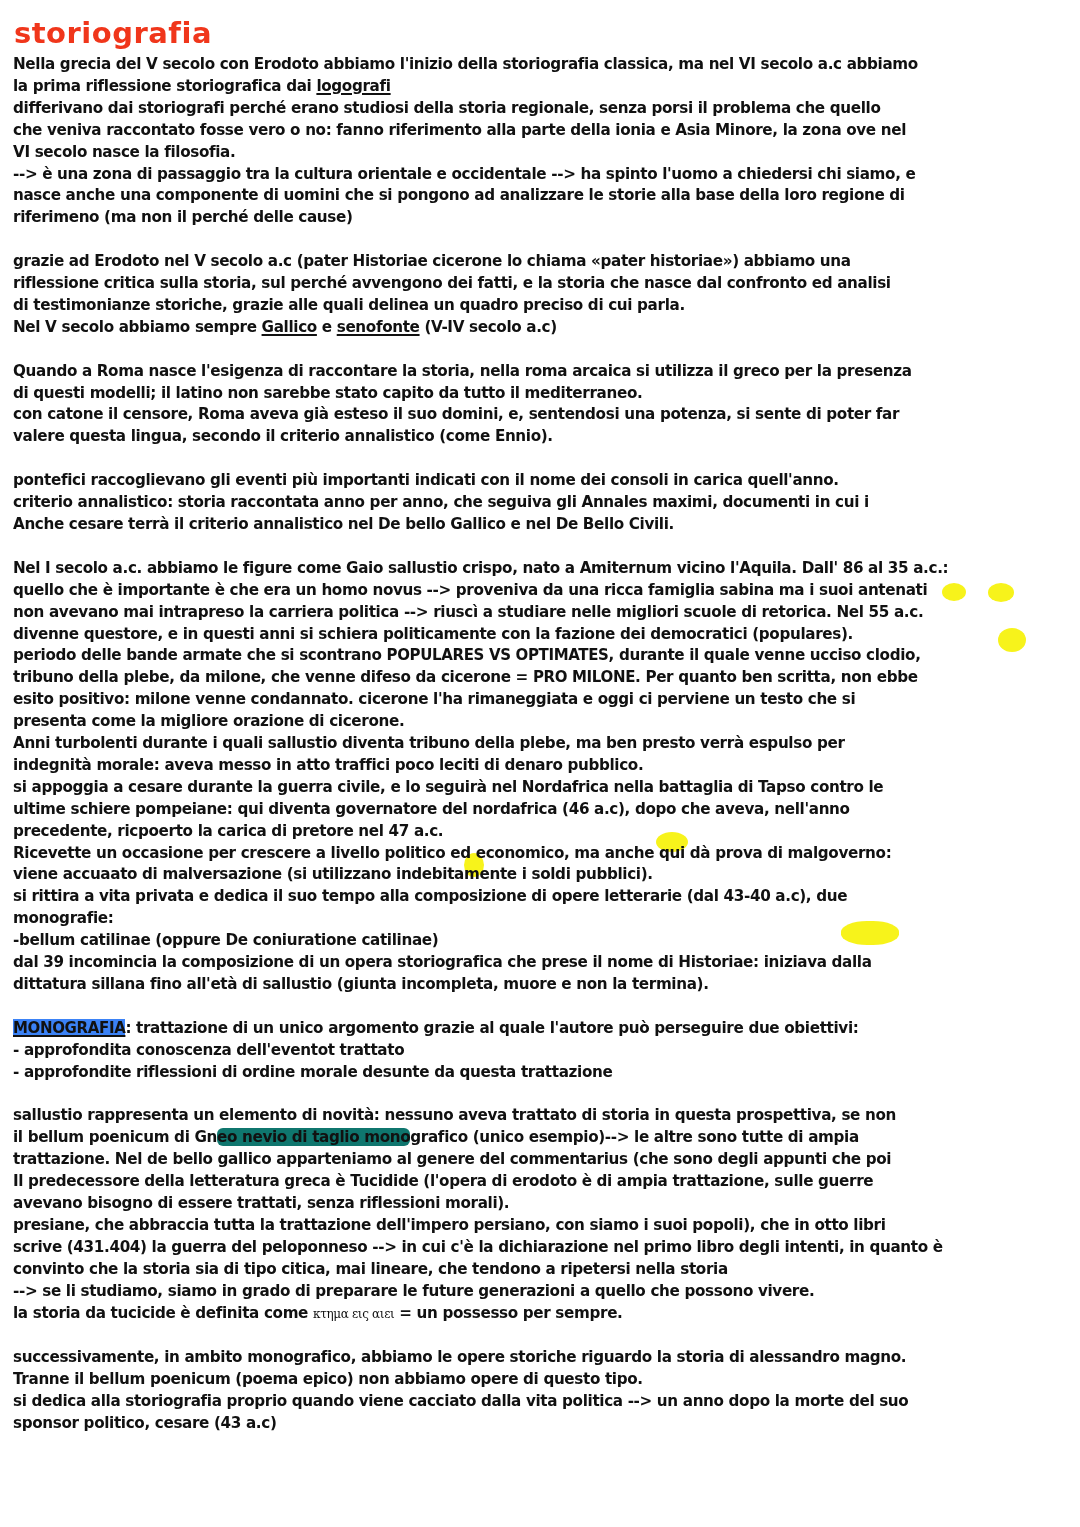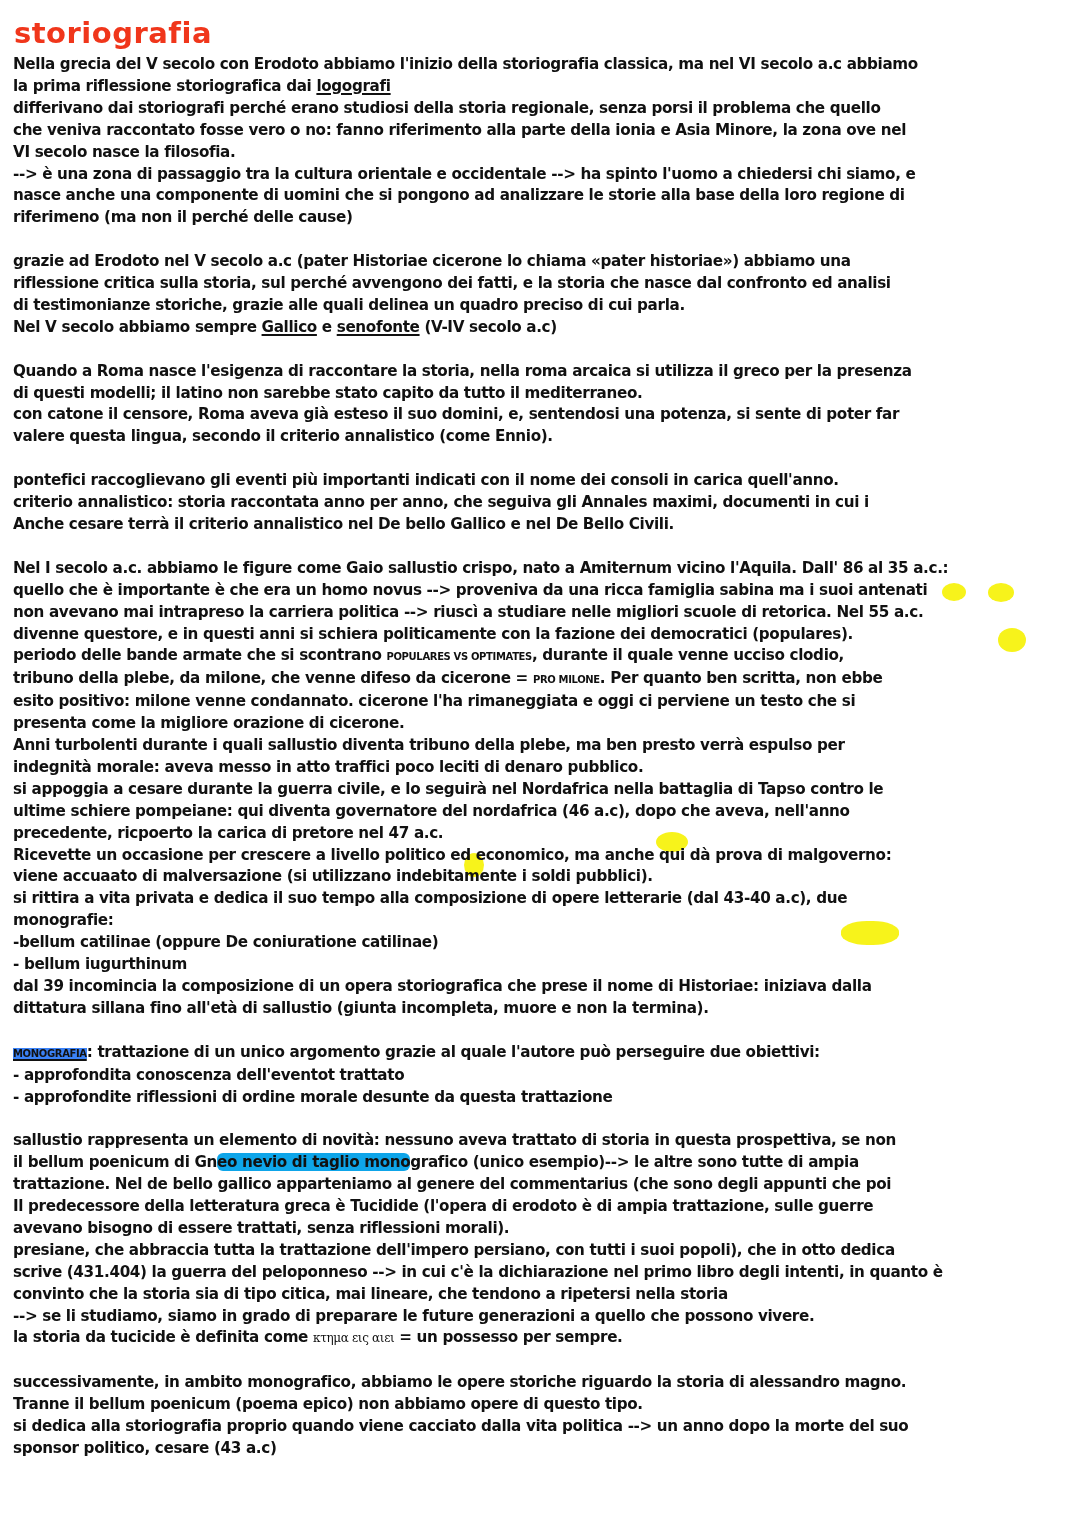--- a/index.html
+++ b/index.html
@@ -23,7 +23,7 @@
   .hl-yellow { background: #3b82f6; }
   .hl-green { background: #0ea5e9; border-radius: 6px; }
   .greek { font-family: "DejaVu Serif", serif; font-weight: normal; font-size: 12px; }
-  .caps { font-size: 10px; }
+  .caps { font-size: 15px; }
   .dot {
     position: absolute; background: #f7f20f; border-radius: 50%;
     opacity: 0.95; pointer-events: none; z-index: 0;

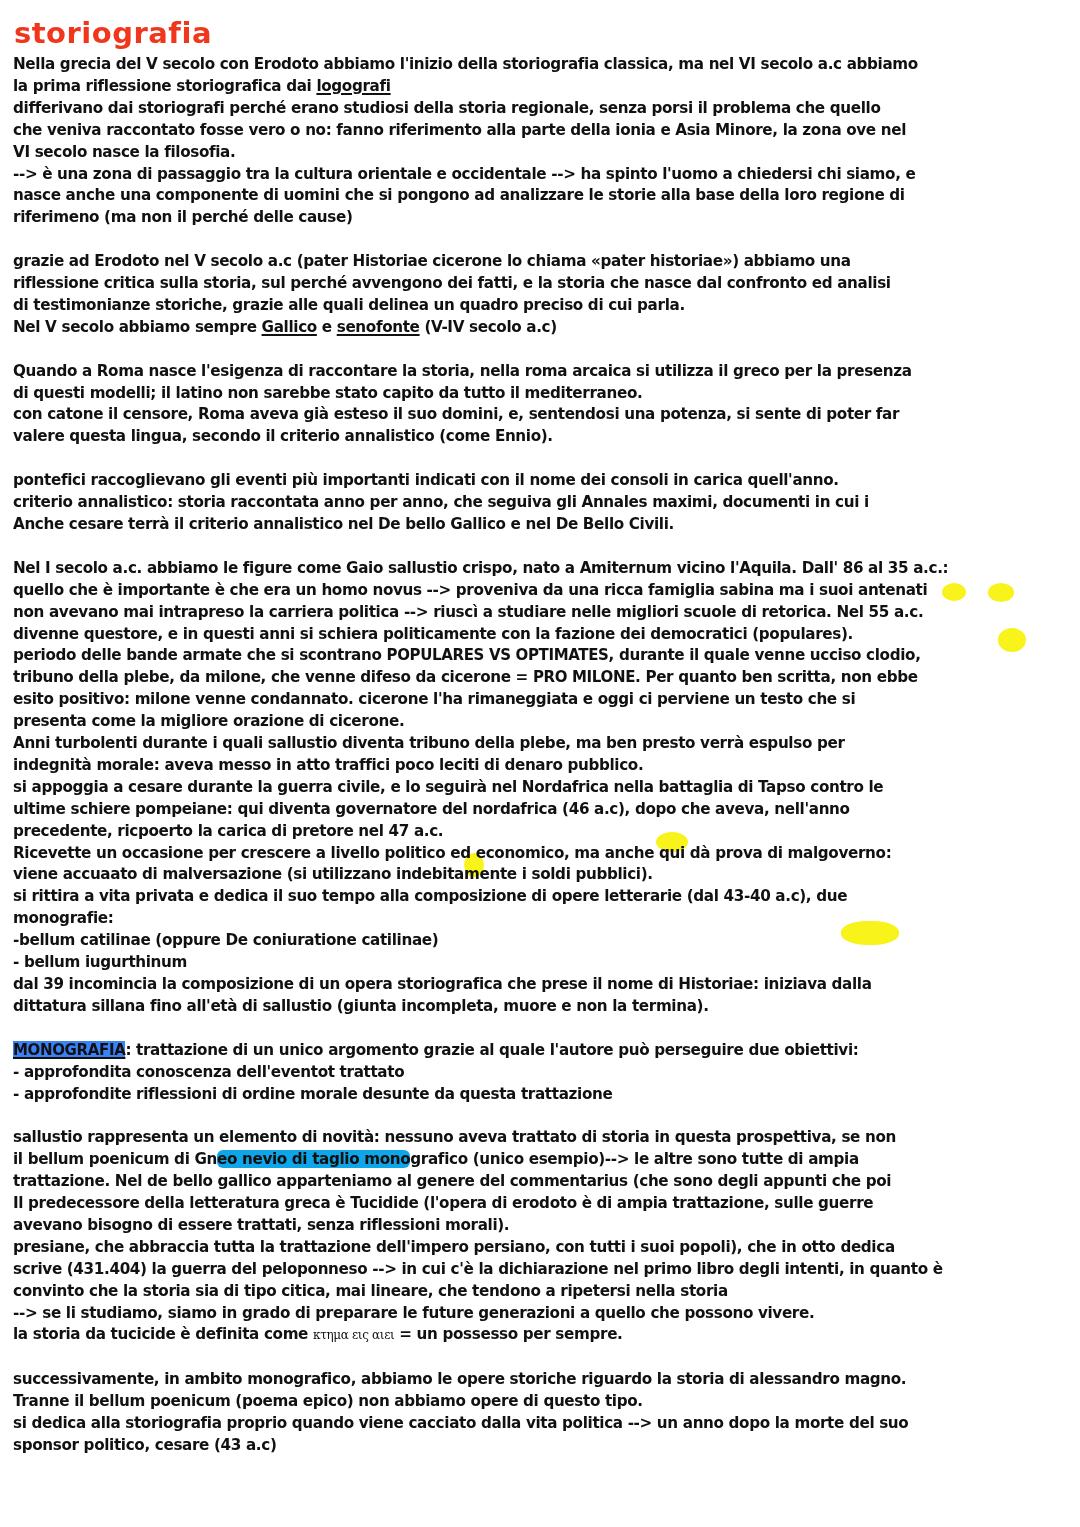--- a/index.html
+++ b/index.html
@@ -97,7 +97,6 @@
     <div class="line txt">si rittira a vita privata e dedica il suo tempo alla composizione di opere letterarie (dal 43-40 a.c), due</div>
     <div class="line txt">monografie:</div>
     <div class="line txt">-bellum catilinae (oppure De coniuratione catilinae)</div>
-    <div class="line txt">- bellum iugurthinum</div>
     <div class="line txt">dal 39 incomincia la composizione di un opera storiografica che prese il nome di Historiae: iniziava dalla</div>
     <div class="line txt">dittatura sillana fino all'età di sallustio (giunta incompleta, muore e non la termina).</div>
   </div>

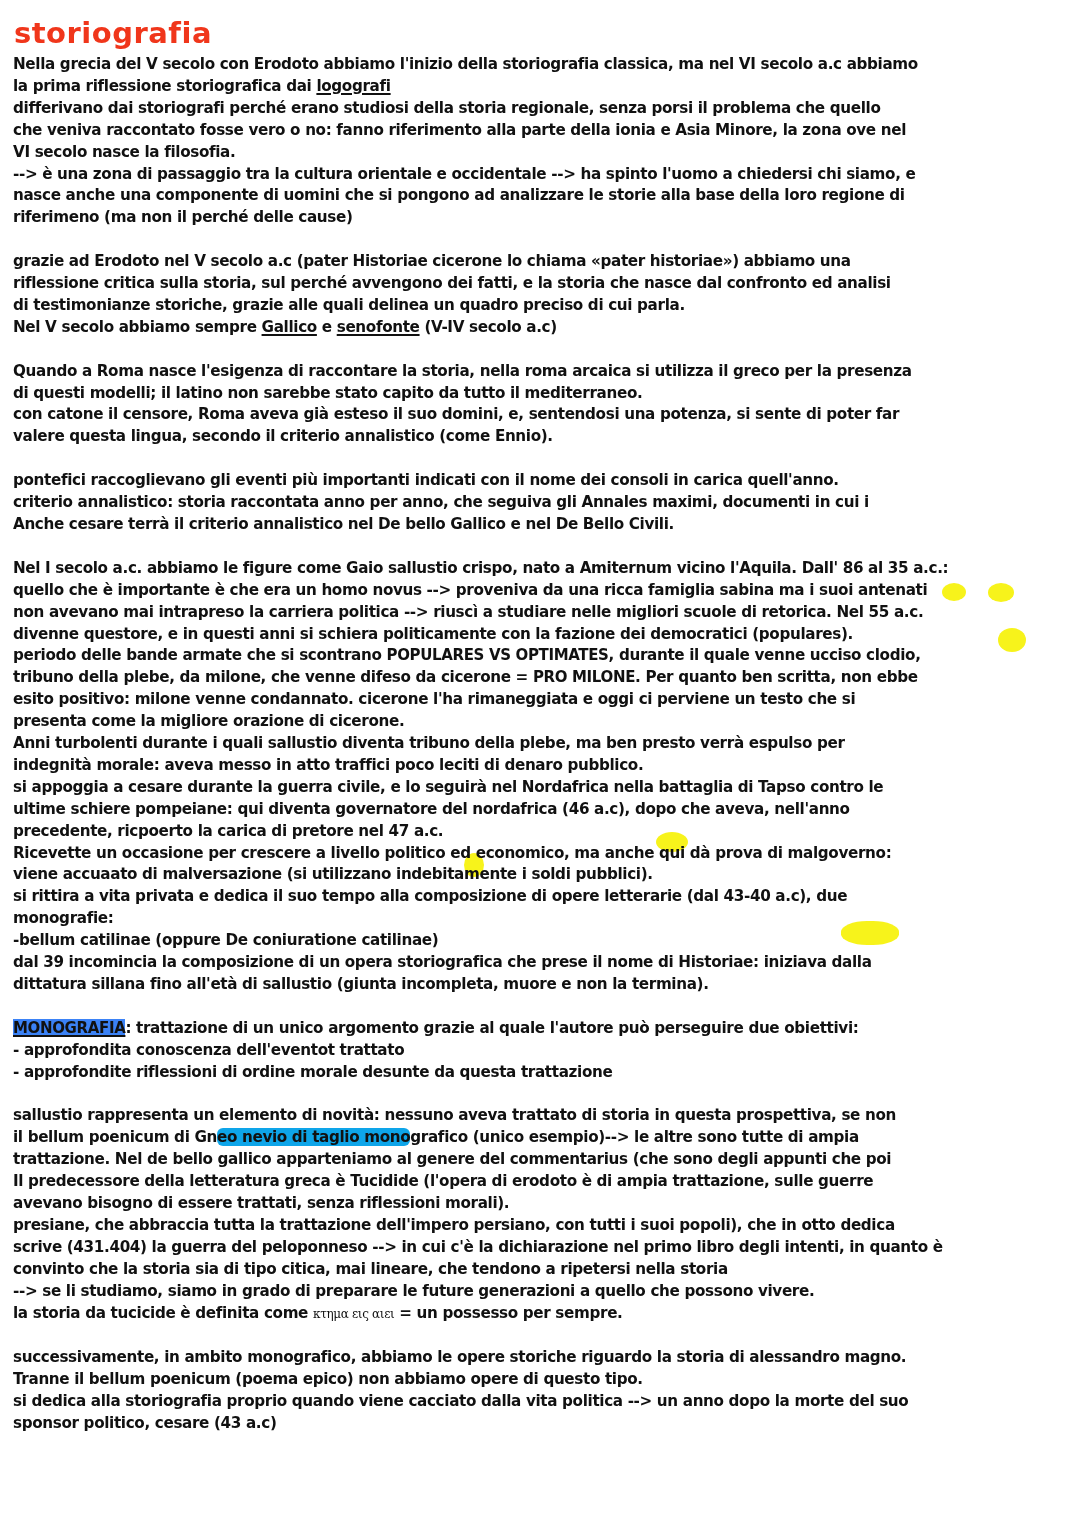--- a/index.html
+++ b/index.html
@@ -21,7 +21,7 @@
   .gap { height: 21.9px; }
   .u { text-decoration: underline; text-decoration-thickness: 1.5px; text-underline-offset: 2px; }
   .hl-yellow { background: #3b82f6; }
-  .hl-green { background: #0ea5e9; border-radius: 6px; }
+  .hl-green { background: #0f766e; border-radius: 6px; }
   .greek { font-family: "DejaVu Serif", serif; font-weight: normal; font-size: 12px; }
   .caps { font-size: 15px; }
   .dot {

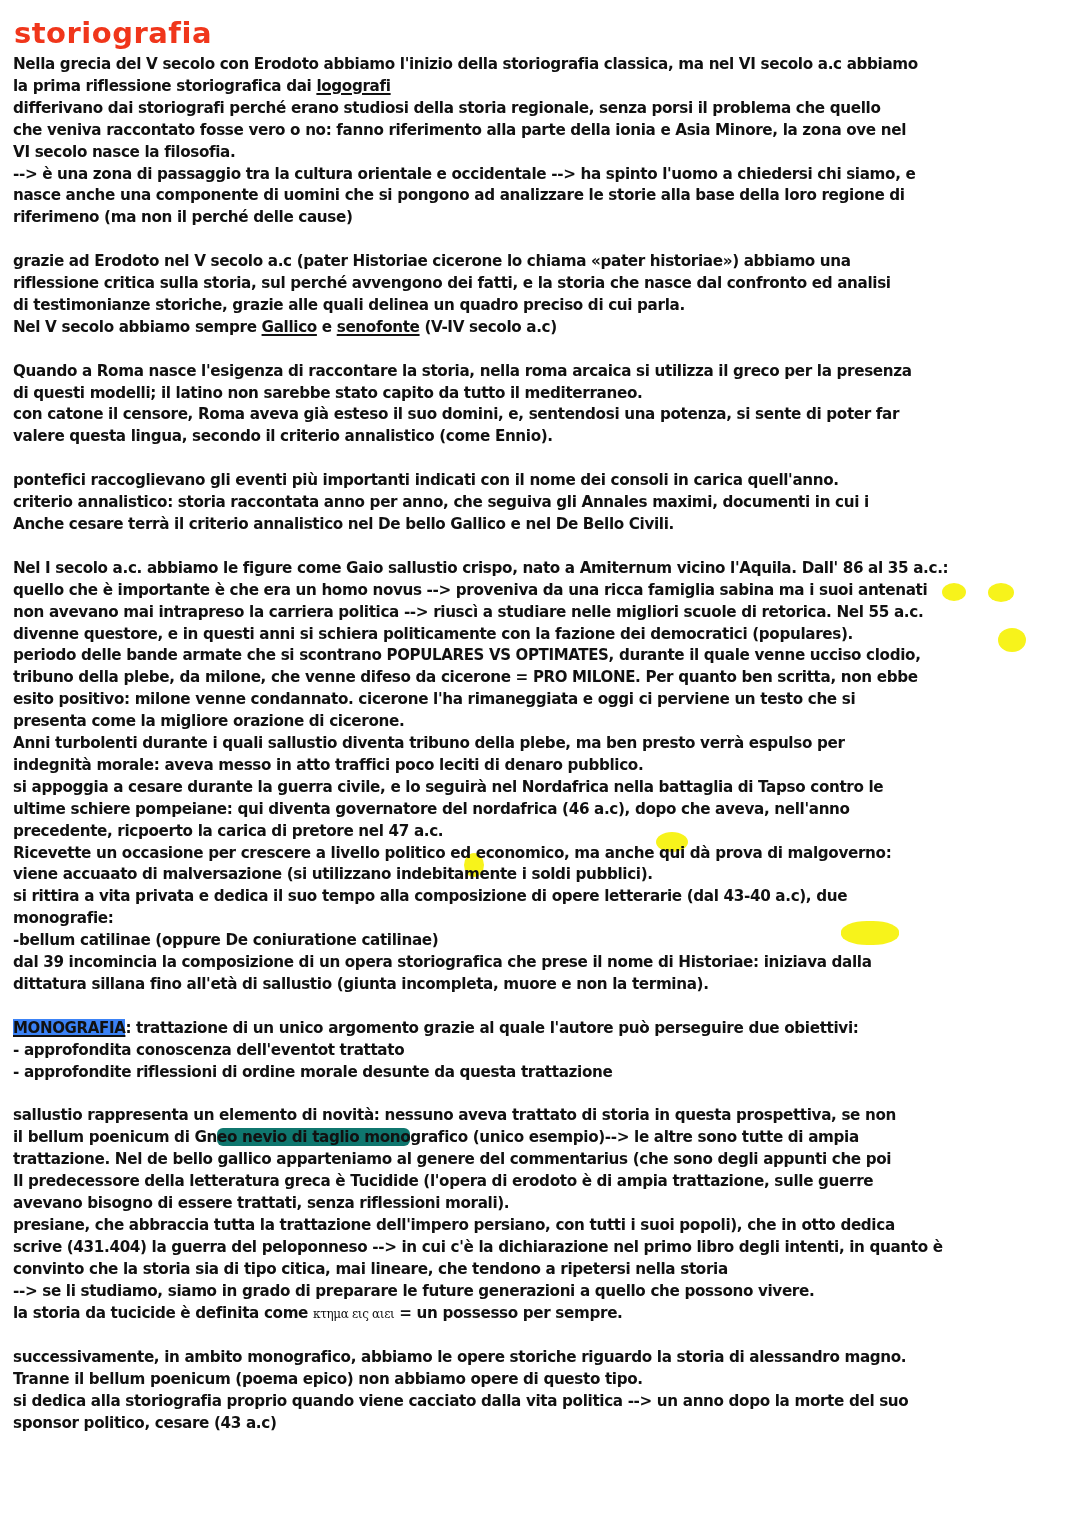--- a/index.html
+++ b/index.html
@@ -115,7 +115,7 @@
     <div class="line txt">trattazione. Nel de bello gallico apparteniamo al genere del commentarius (che sono degli appunti che poi</div>
     <div class="line txt">Il predecessore della letteratura greca è Tucidide (l'opera di erodoto è di ampia trattazione, sulle guerre</div>
     <div class="line txt">avevano bisogno di essere trattati, senza riflessioni morali).</div>
-    <div class="line txt">presiane, che abbraccia tutta la trattazione dell'impero persiano, con tutti i suoi popoli), che in otto dedica</div>
+    <div class="line txt">presiane, che abbraccia tutta la trattazione dell'impero persiano, con siamo i suoi popoli), che in otto libri</div>
     <div class="line txt">scrive (431.404) la guerra del peloponneso --&gt; in cui c'è la dichiarazione nel primo libro degli intenti, in quanto è</div>
     <div class="line txt">convinto che la storia sia di tipo citica, mai lineare, che tendono a ripetersi nella storia</div>
     <div class="line txt">--&gt; se li studiamo, siamo in grado di preparare le future generazioni a quello che possono vivere.</div>

